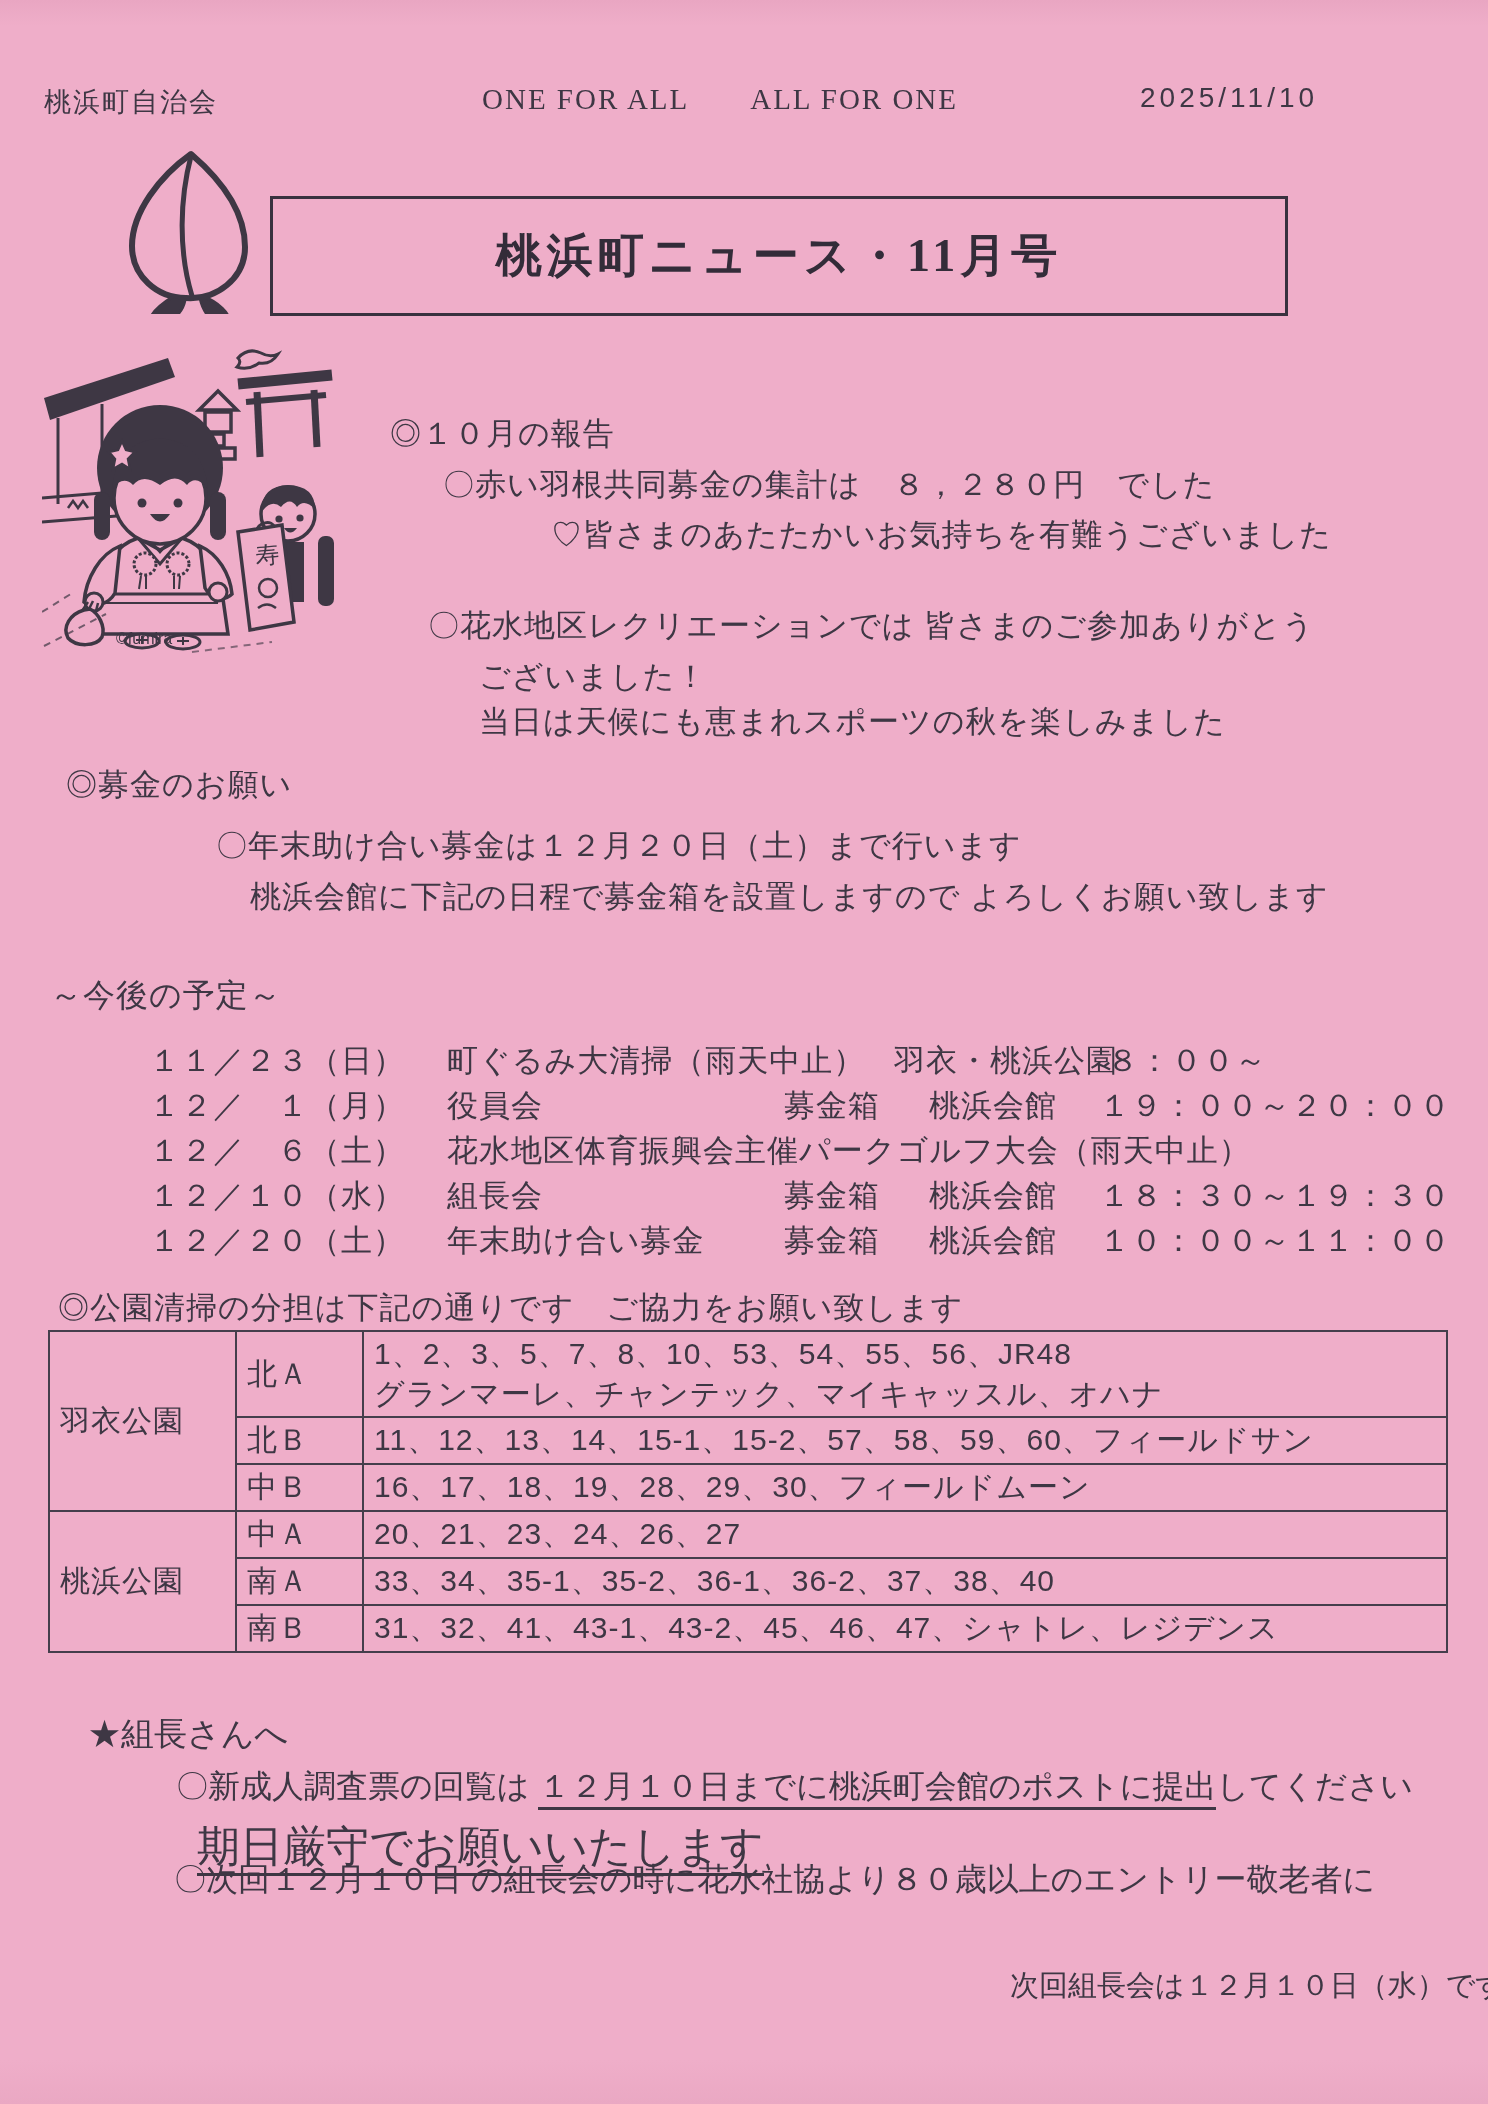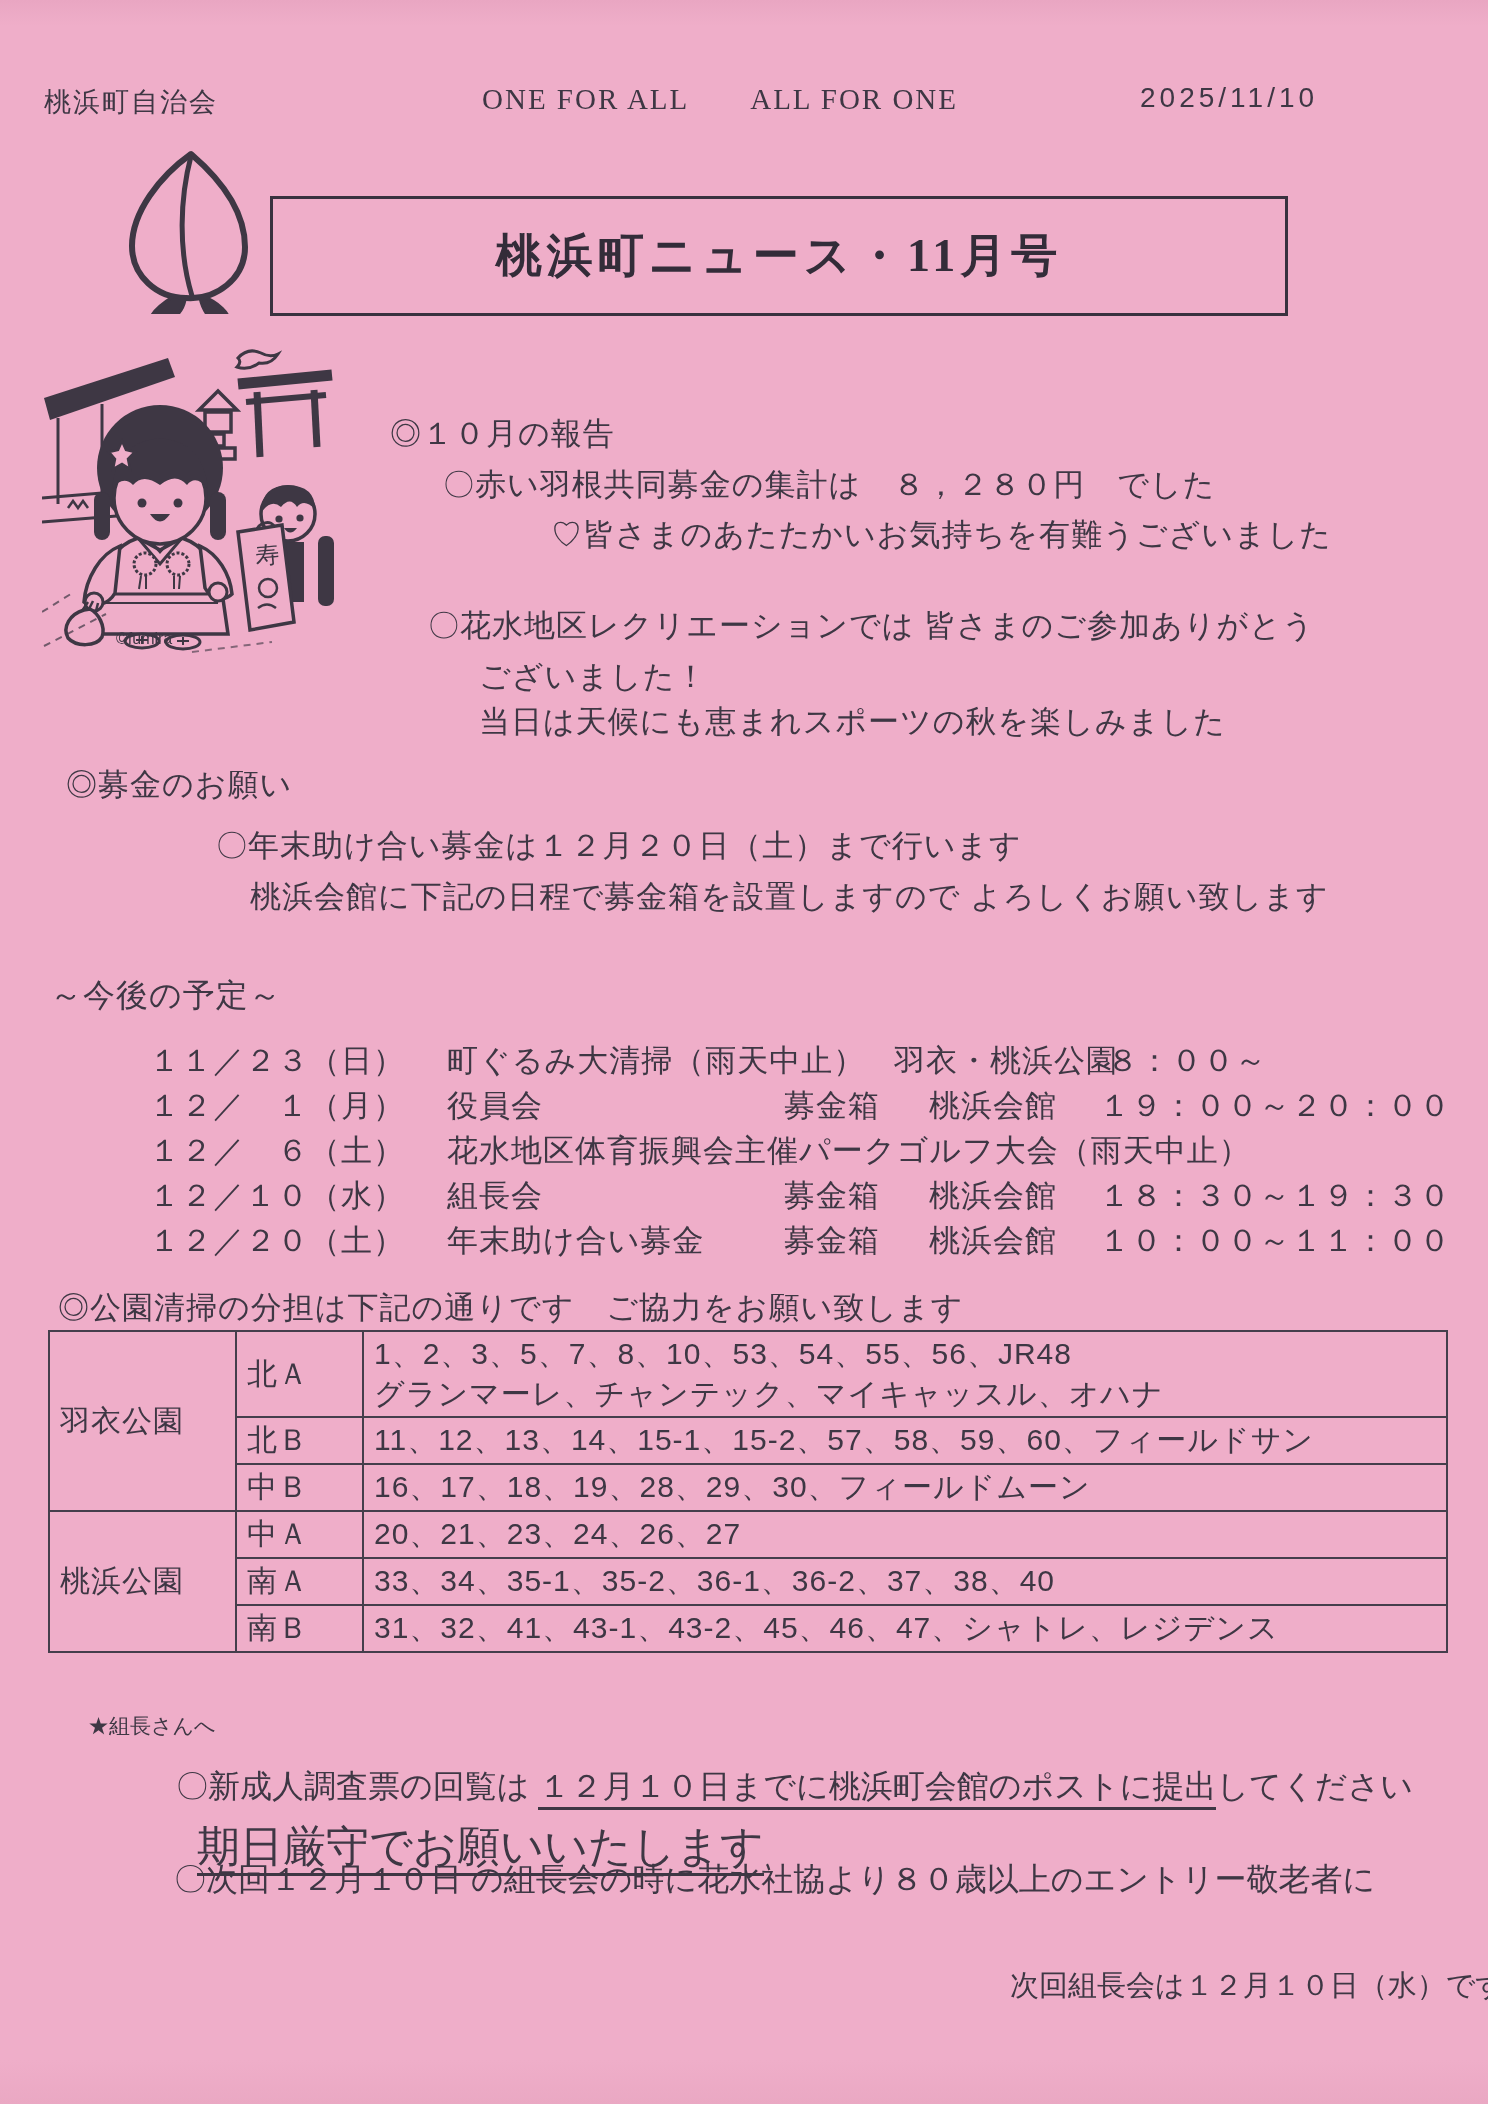--- a/index.html
+++ b/index.html
@@ -68,7 +68,7 @@
   .row-tall{height:84px;} .row-std{height:44px;}
   .cell-2line div{line-height:40px;}
   
-  .lead-h {left:88px;top:1712px;font-size:21px;}
+  .lead-h {left:88px;top:1712px;font-size:33px;}
   .lead-l1{left:176px;top:1765px;font-size:32px;}
   .lead-l2{left:197px;top:1818px;font-size:43px;}
   .lead-l3{left:174px;top:1858px;font-size:32px;}

